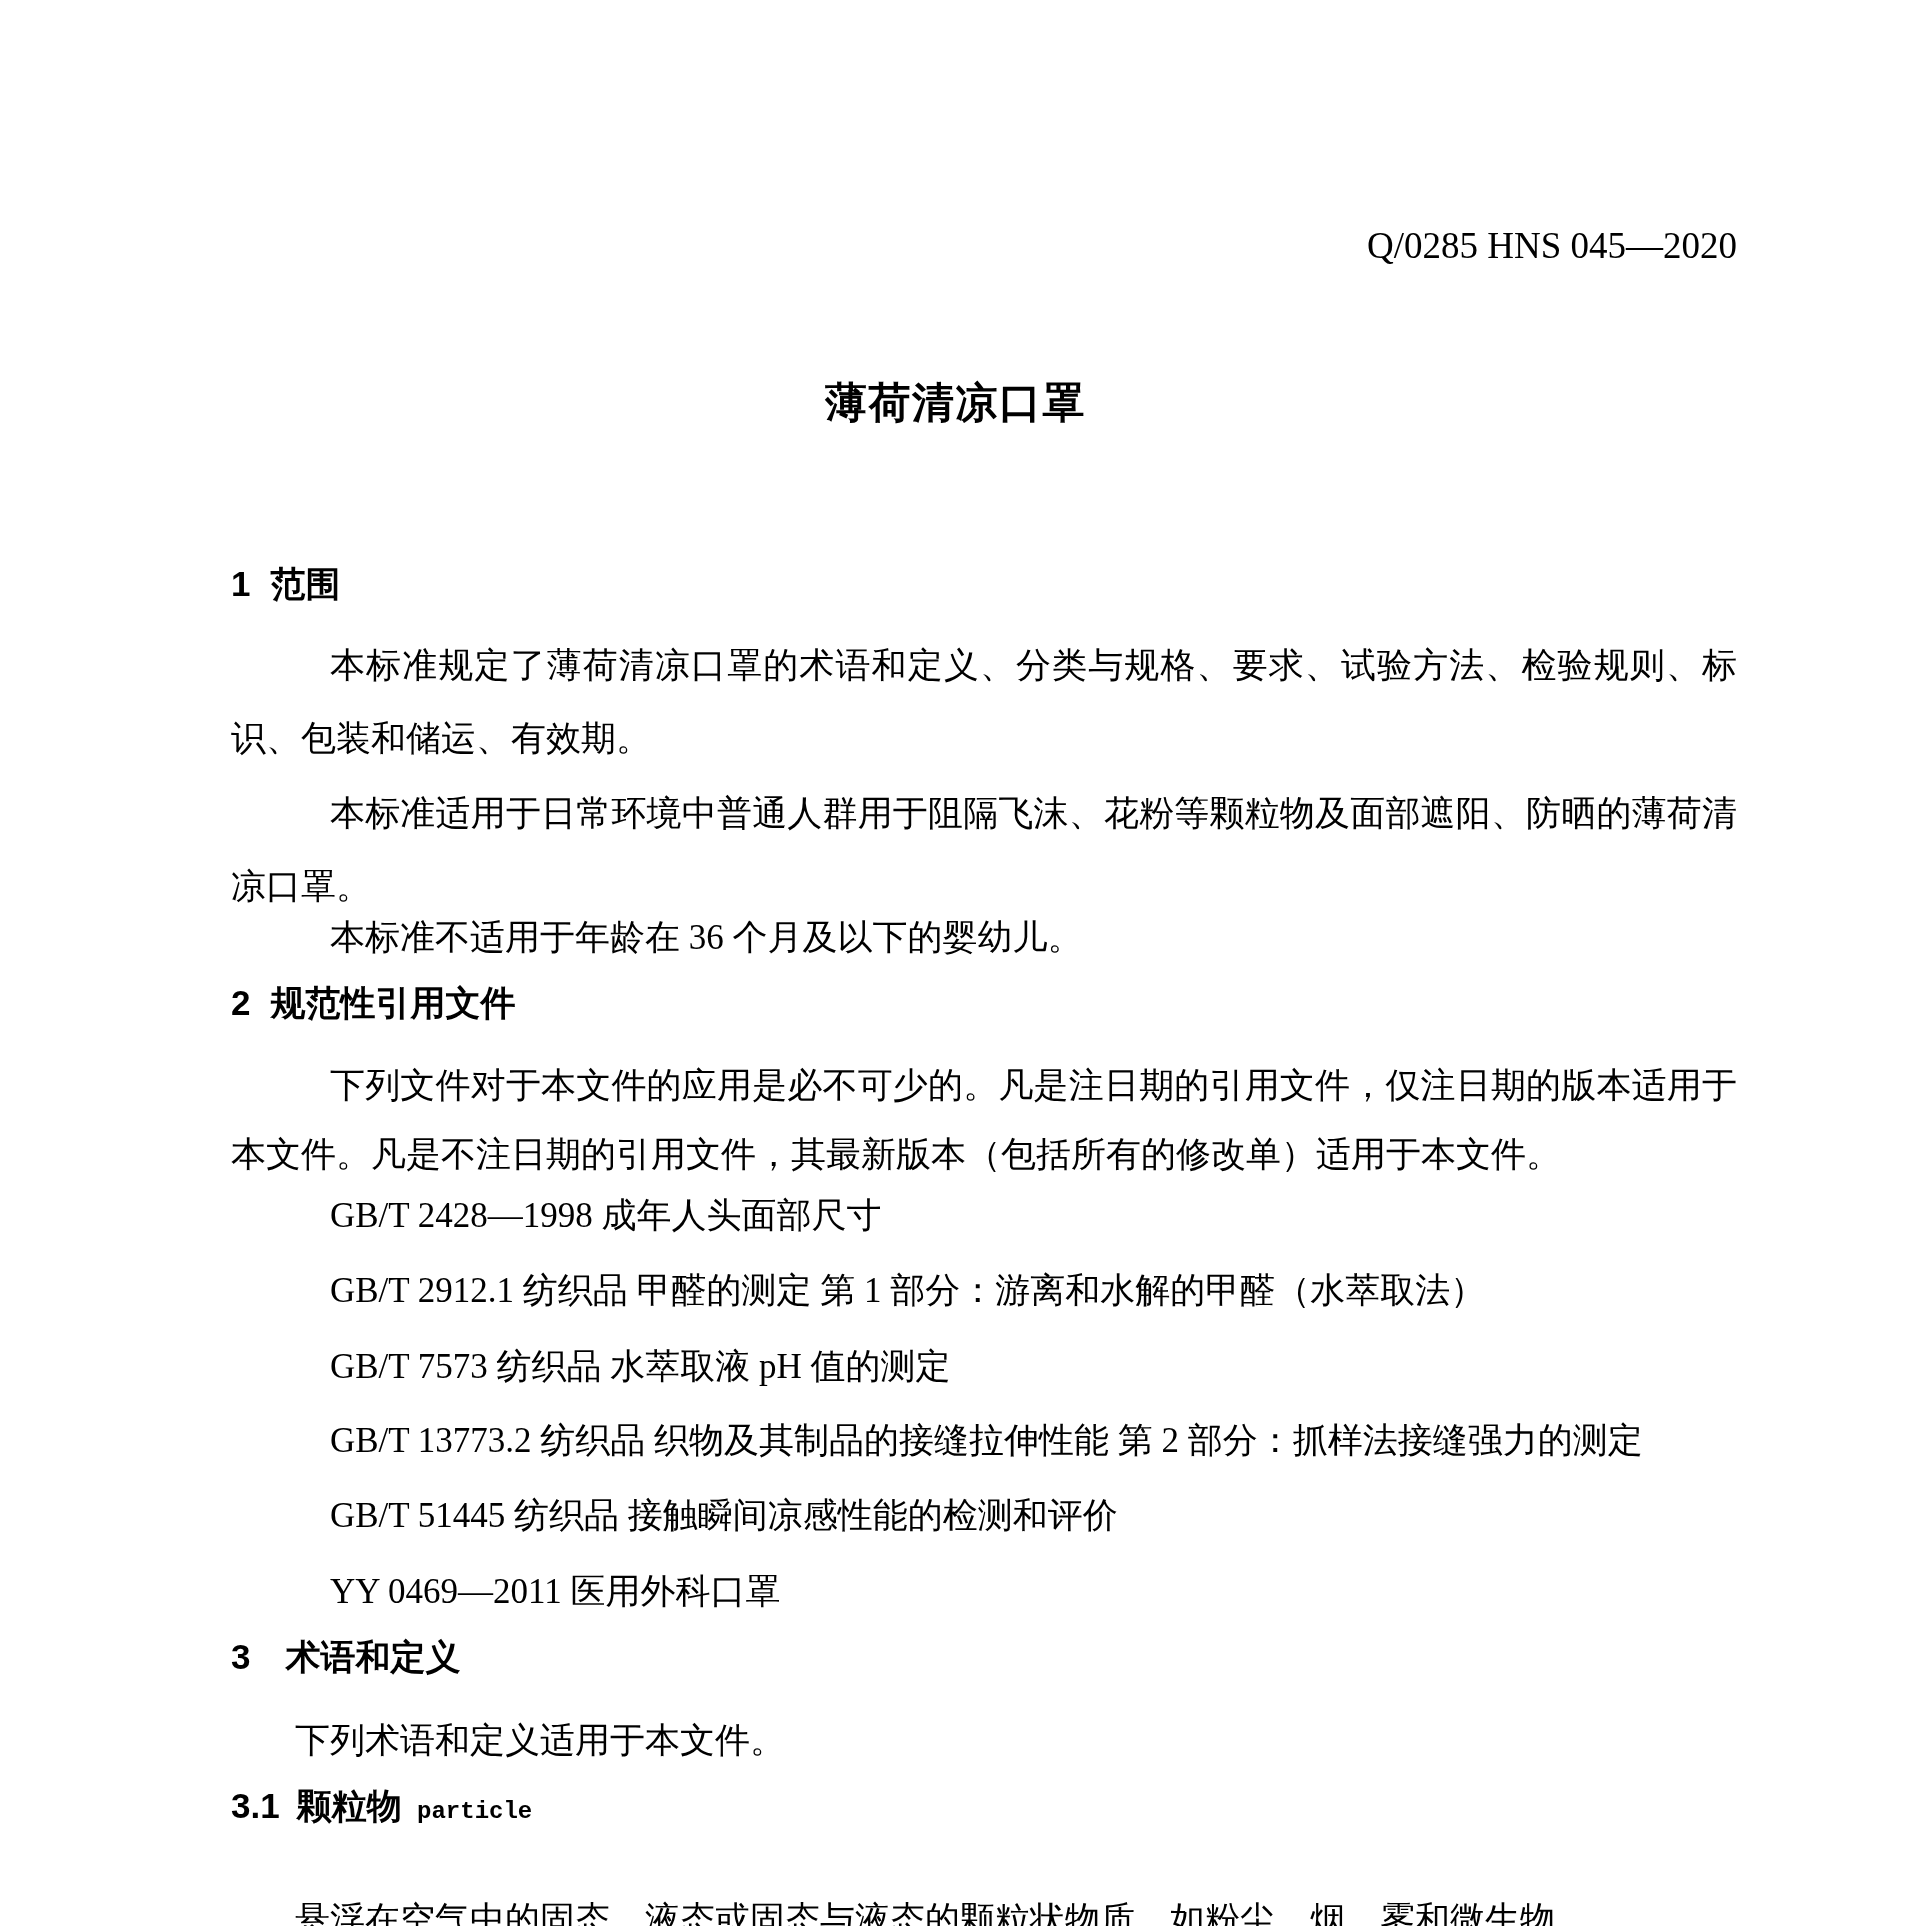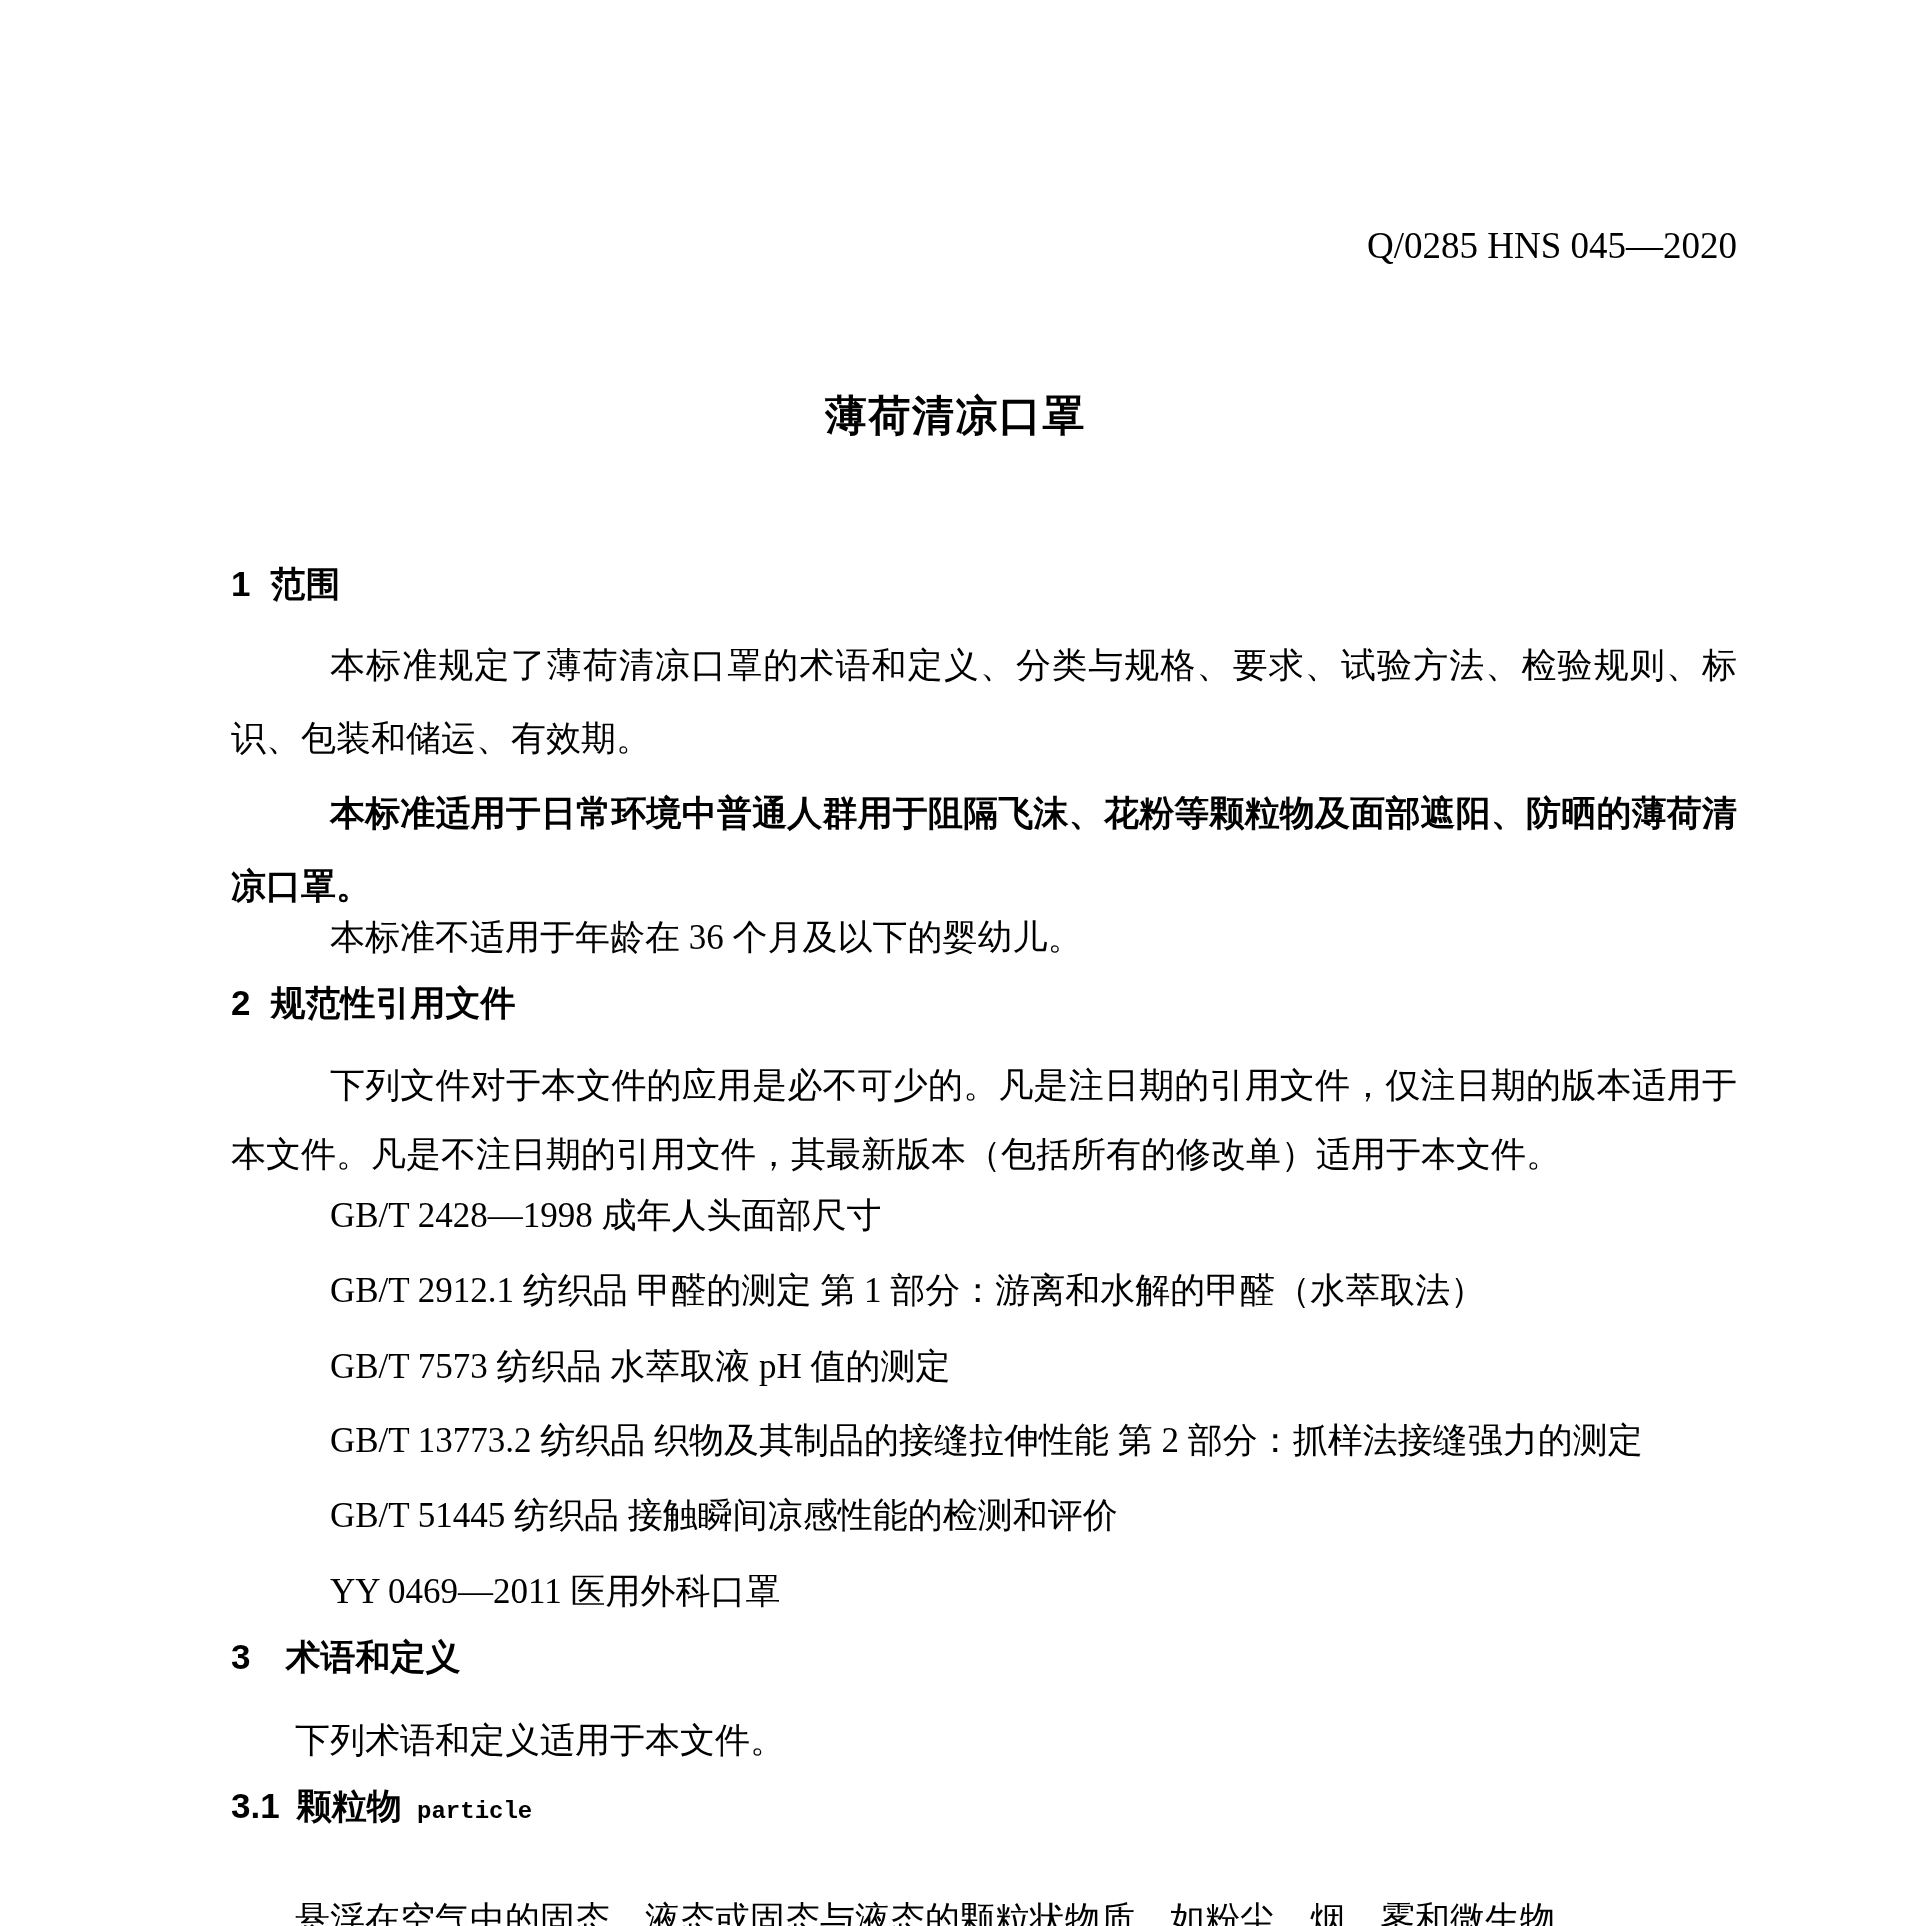--- a/index.html
+++ b/index.html
@@ -38,7 +38,7 @@
     text-align: right; white-space: nowrap;
   }
   .doc-title {
-    top: 391px; left: 0; right: 0;
+    top: 378px; left: 0; right: 0;
     text-align: center;
     font-size: 42px; line-height: 50px;
     letter-spacing: 1.5px;

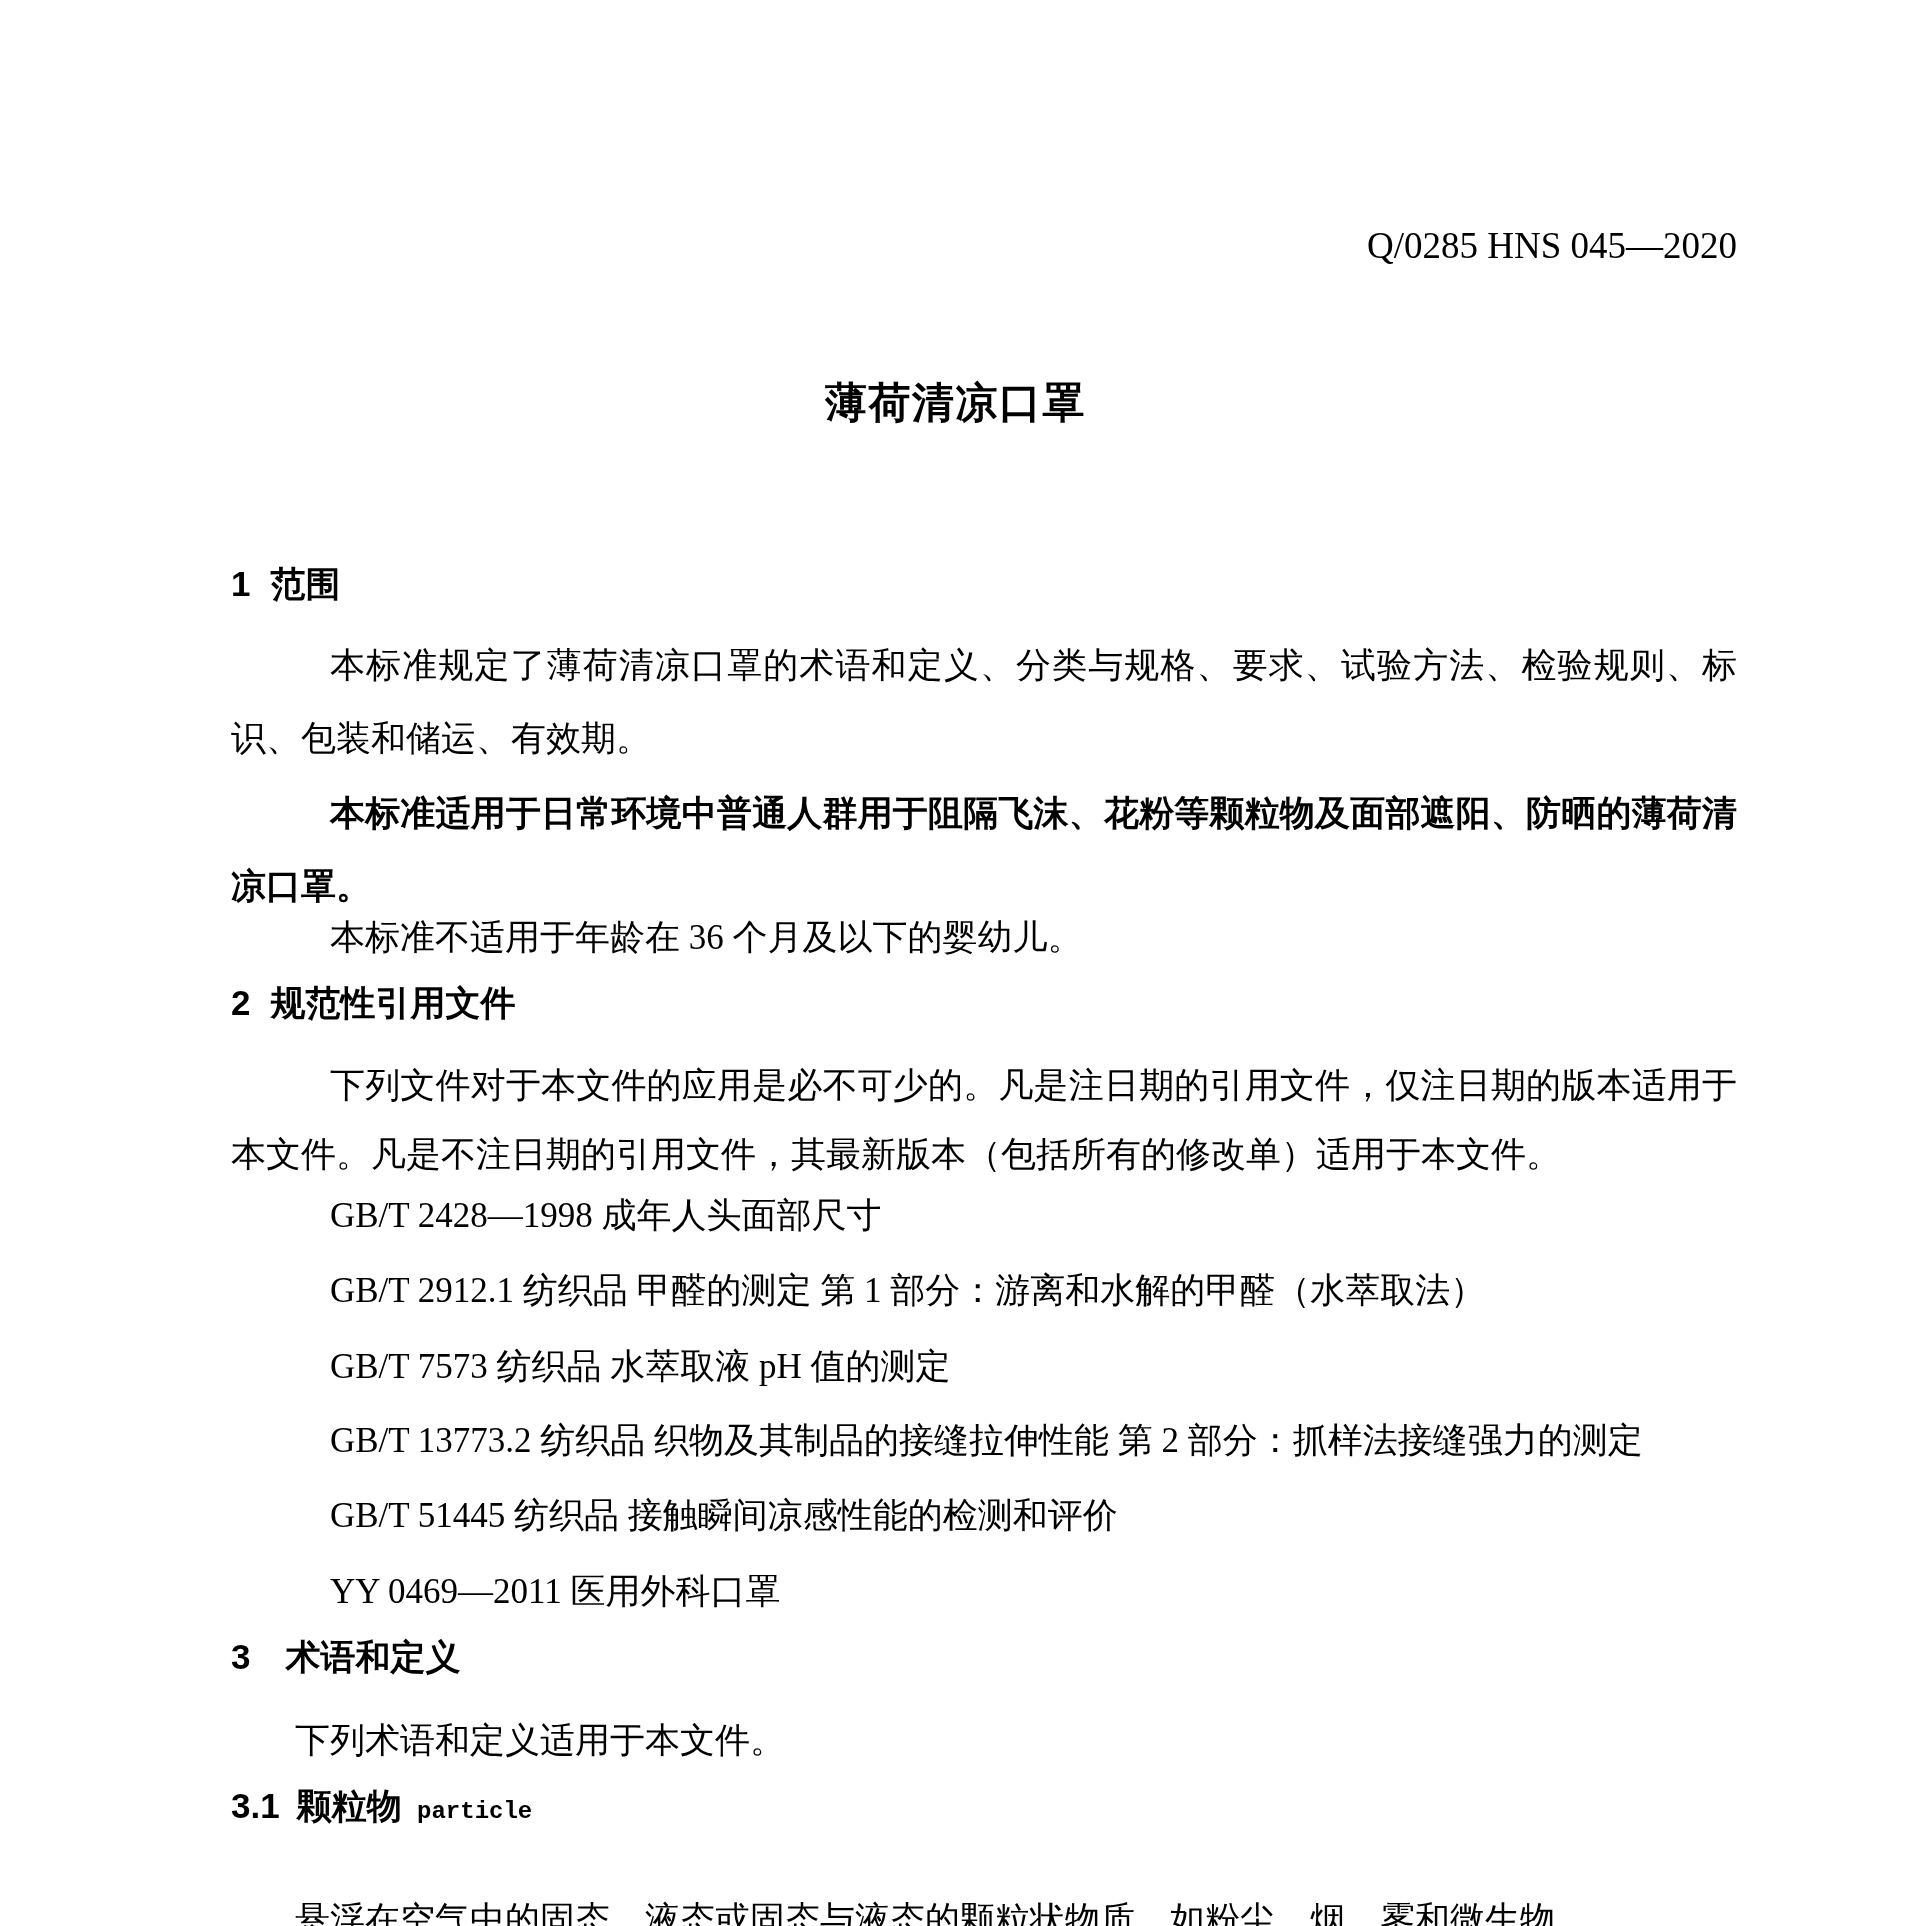--- a/index.html
+++ b/index.html
@@ -68,7 +68,7 @@
     <span class="h-num">1</span><span class="h-text">范围</span>
   </div>
   <div class="abs song body-block indent-2" style="top:629px;">本标准规定了薄荷清凉口罩的术语和定义、分类与规格、要求、试验方法、检验规则、标识、包装和储运、有效期。</div>
-  <div class="abs song body-block indent-2" style="top:777px;font-weight:bold;">本标准适用于日常环境中普通人群用于阻隔飞沫、花粉等颗粒物及面部遮阳、防晒的薄荷清凉口罩。</div>
+  <div class="abs song body-block indent-2" style="top:777px;">本标准适用于日常环境中普通人群用于阻隔飞沫、花粉等颗粒物及面部遮阳、防晒的薄荷清凉口罩。</div>
   <div class="abs song nowrap" style="top:901px; left:330px;">本标准不适用于年龄在 36 个月及以下的婴幼儿。</div>
 
   <div class="abs hei gap-1" style="top:976px; left:231px;">

